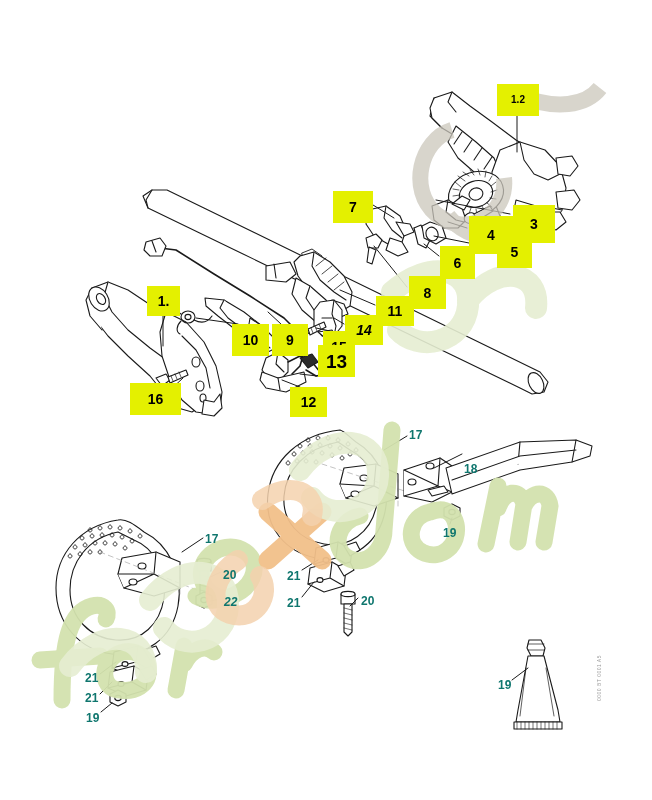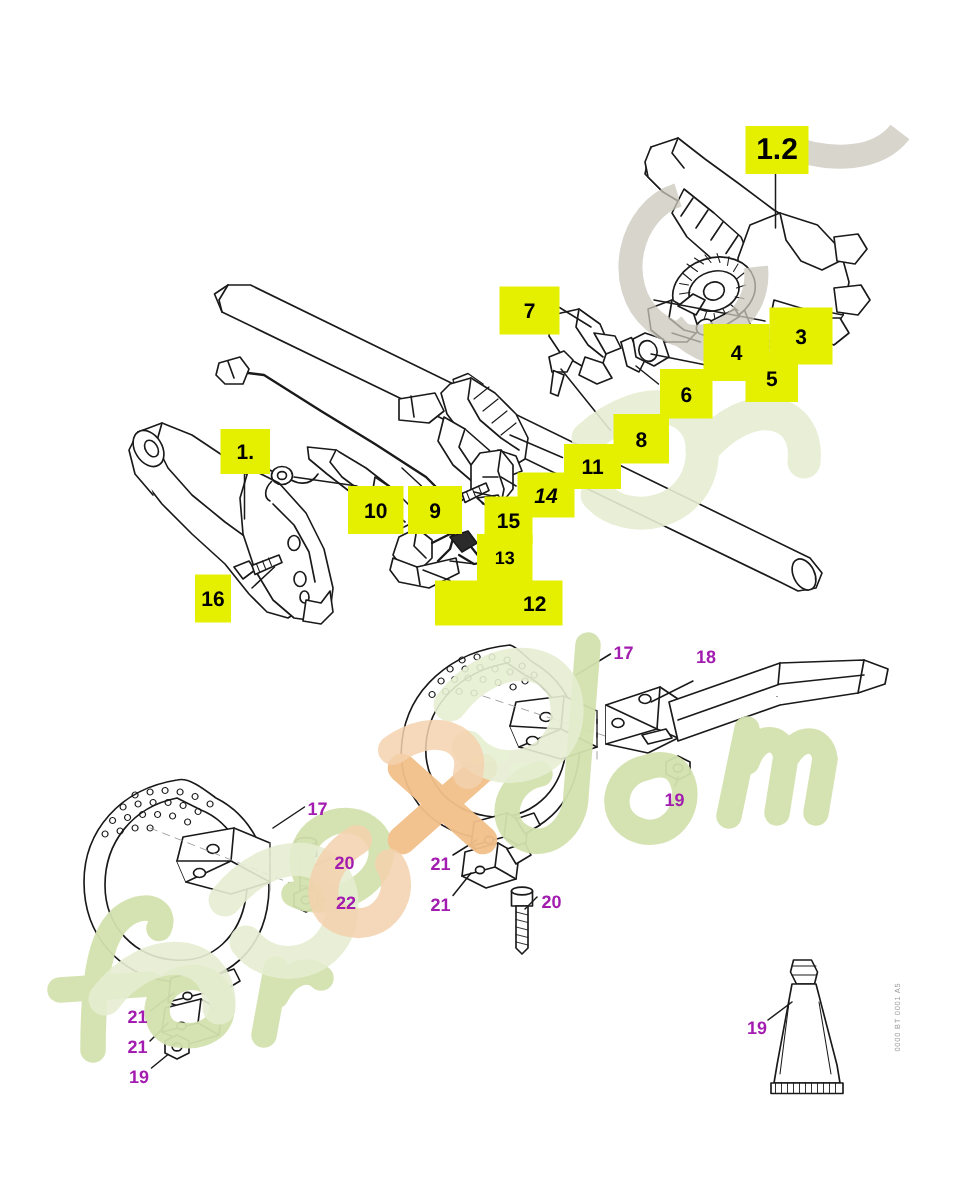--- a/index.html
+++ b/index.html
@@ -452,7 +452,7 @@
   </svg>
 
   <div id="callout-layer">
-      <div class="cal hl" style="left: 497px; top: 84px; width: 42px; height: 32px; font-size: 20px; text-align: right;">
+      <div class="cal hl" style="left: 497px; top: 84px; width: 42px; height: 32px; font-size: 10px; text-align: right;">
         <span>1.2</span>
       </div>
       <div class="cal hl" style="left: 333px; top: 191px; width: 40px; height: 32px; font-size: 14px;">

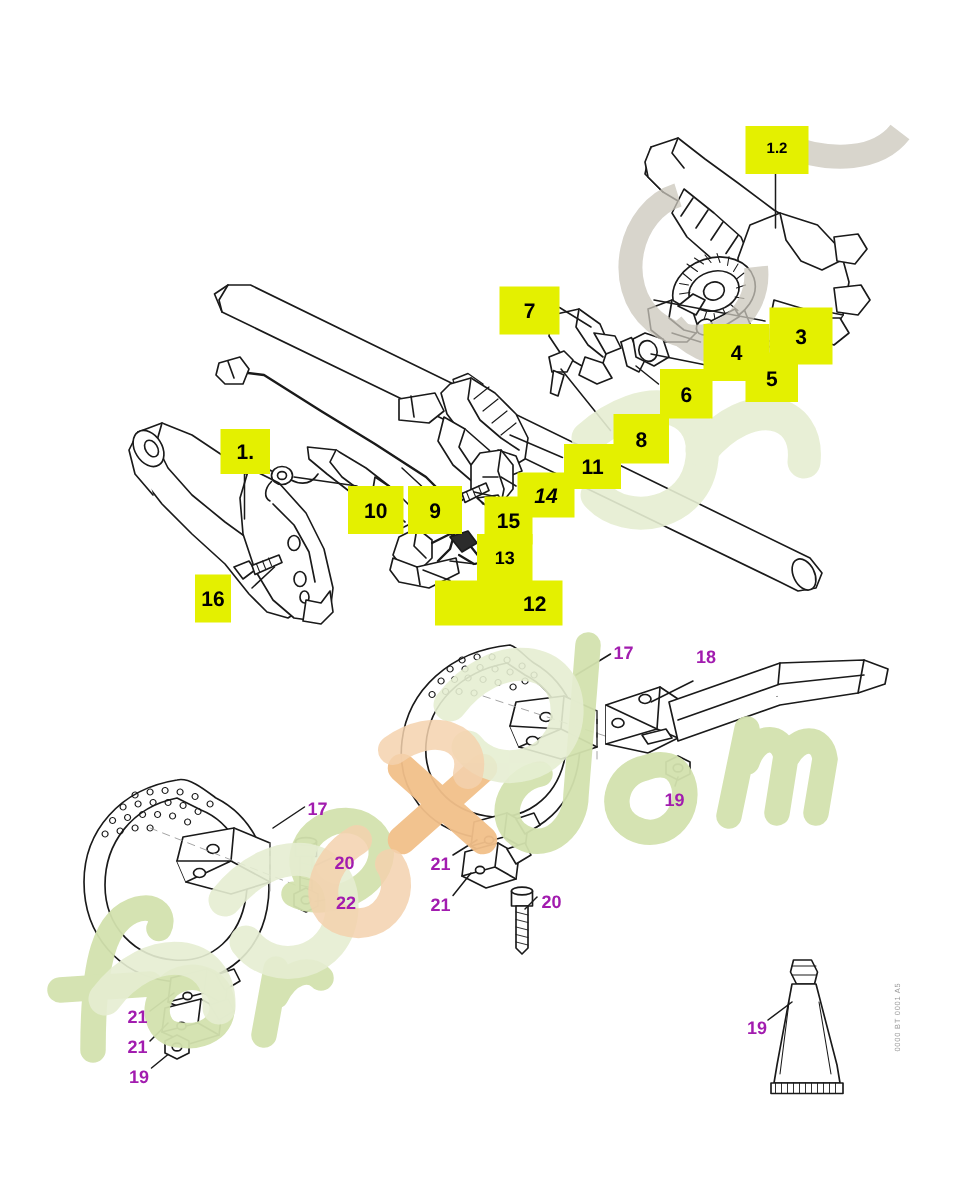--- a/index.html
+++ b/index.html
@@ -491,7 +491,7 @@
       <div class="cal hl" style="left: 323px; top: 331px; width: 32px; height: 32px; font-size: 14px;">
         <span>15</span>
       </div>
-      <div class="cal hl" style="left: 318px; top: 356px; width: 37px; height: 32px; font-size: 12px; text-align: right;">
+      <div class="cal hl" style="left: 318px; top: 345px; width: 37px; height: 32px; font-size: 19px; text-align: right;">
         <span>13</span>
       </div>
       <div class="cal hl" style="left: 290px; top: 387px; width: 37px; height: 30px; font-size: 14px; padding-left: 48px;">

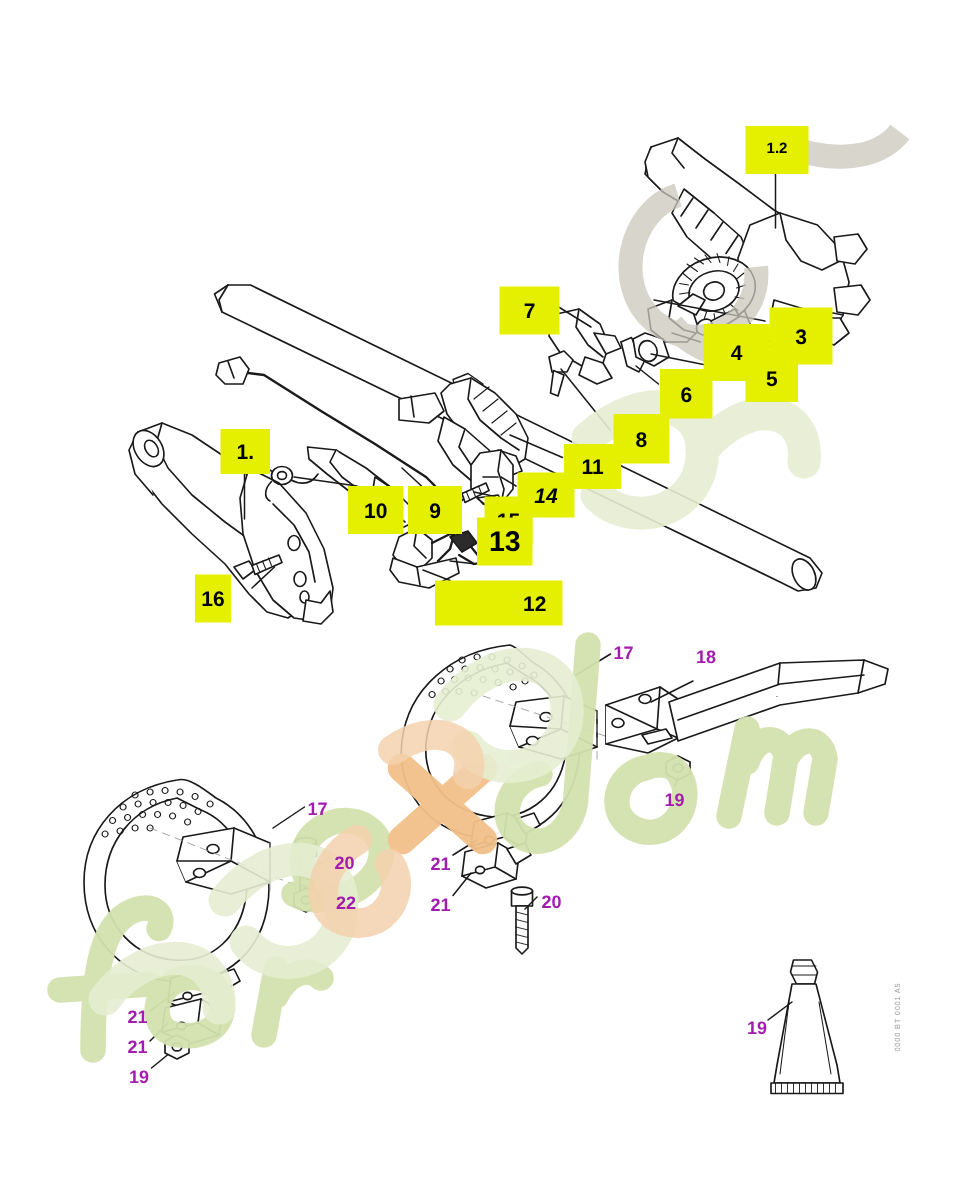--- a/index.html
+++ b/index.html
@@ -497,7 +497,7 @@
       <div class="cal hl" style="left: 290px; top: 387px; width: 37px; height: 30px; font-size: 14px; padding-left: 48px;">
         <span>12</span>
       </div>
-      <div class="cal hl" style="left: 130px; top: 383px; width: 24px; height: 32px; font-size: 14px; text-align: center;">
+      <div class="cal hl" style="left: 130px; top: 383px; width: 51px; height: 32px; font-size: 14px; text-align: center;">
         <span>16</span>
       </div>
     </div>

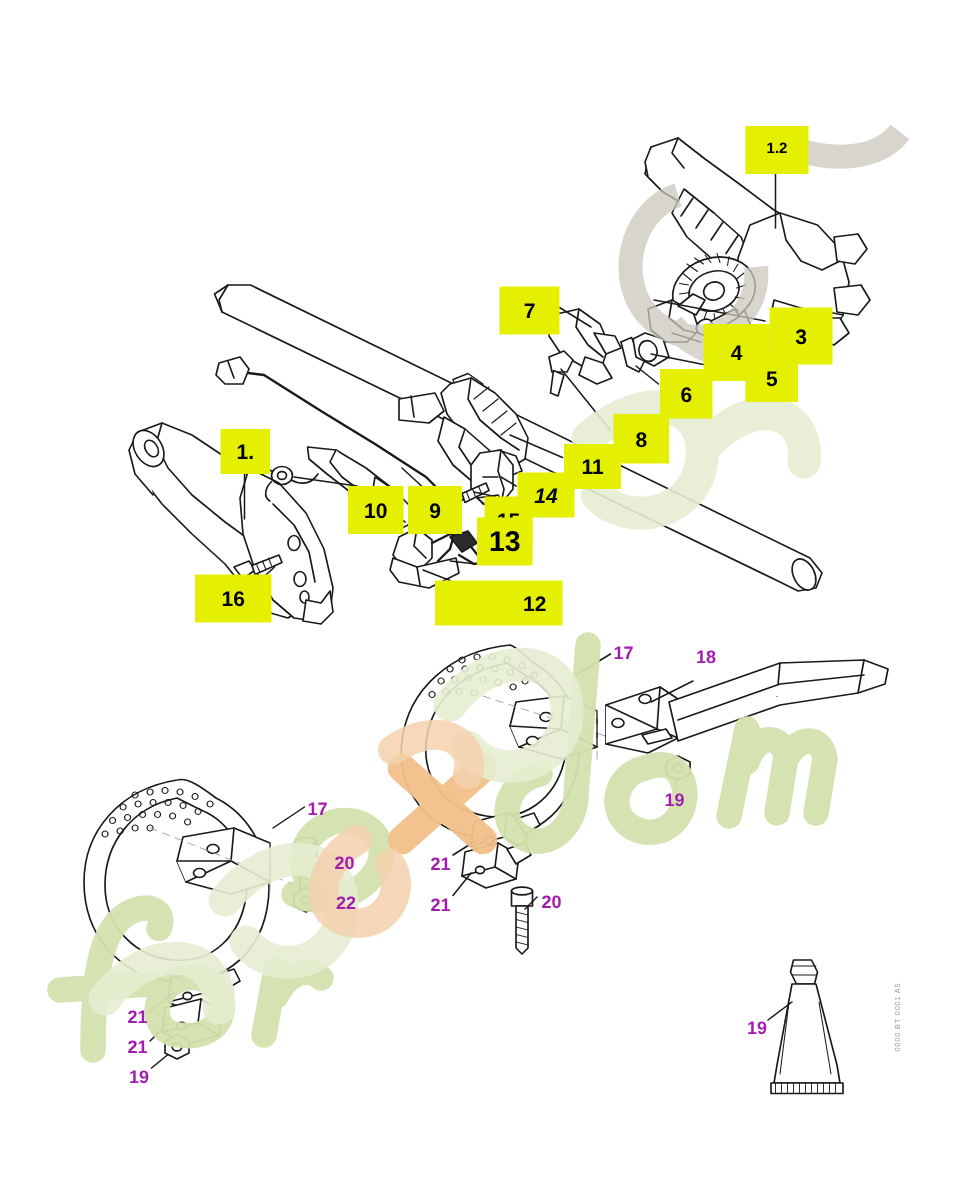--- a/index.html
+++ b/index.html
@@ -494,7 +494,7 @@
       <div class="cal hl" style="left: 318px; top: 345px; width: 37px; height: 32px; font-size: 19px; text-align: right;">
         <span>13</span>
       </div>
-      <div class="cal hl" style="left: 290px; top: 387px; width: 37px; height: 30px; font-size: 14px; padding-left: 48px;">
+      <div class="cal hl" style="left: 290px; top: 387px; width: 37px; height: 30px; font-size: 14px;">
         <span>12</span>
       </div>
       <div class="cal hl" style="left: 130px; top: 383px; width: 51px; height: 32px; font-size: 14px; text-align: center;">

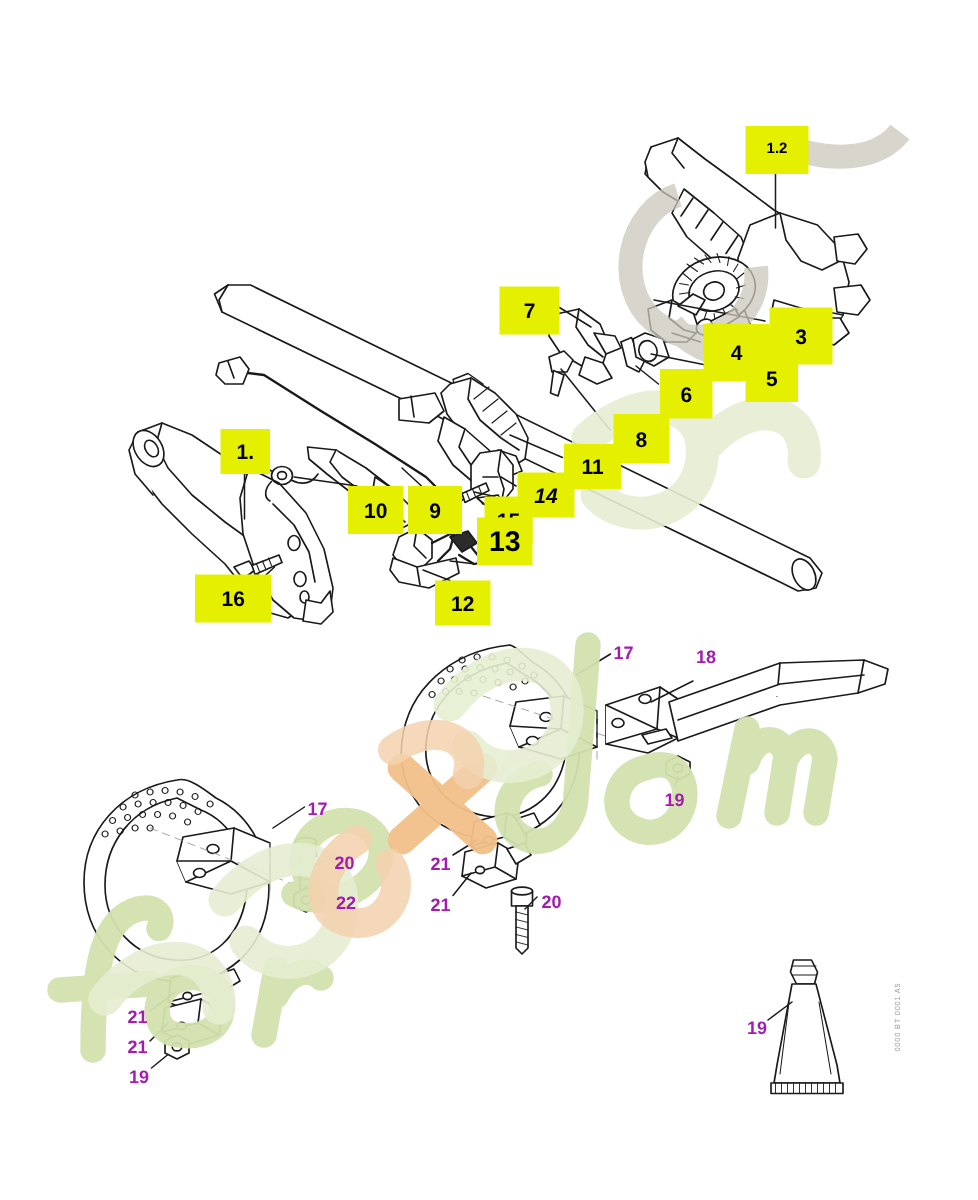--- a/index.html
+++ b/index.html
@@ -13,7 +13,7 @@
        font-weight:bold;color:#000;line-height:1;z-index:40;}
   .cal.hl{background:#E4F000;}
   .cal span{display:block;}
-  .lbl{position:absolute;font-weight:bold;color:#a21caf;z-index:45;line-height:1;}
+  .lbl{position:absolute;font-weight:bold;color:#0f766e;z-index:45;line-height:1;}
   .code{position:absolute;writing-mode:vertical-rl;transform:rotate(180deg);
         font-size:5px;color:#9a9a9a;letter-spacing:.5px;z-index:30;
         font-family:"Liberation Sans", sans-serif;}

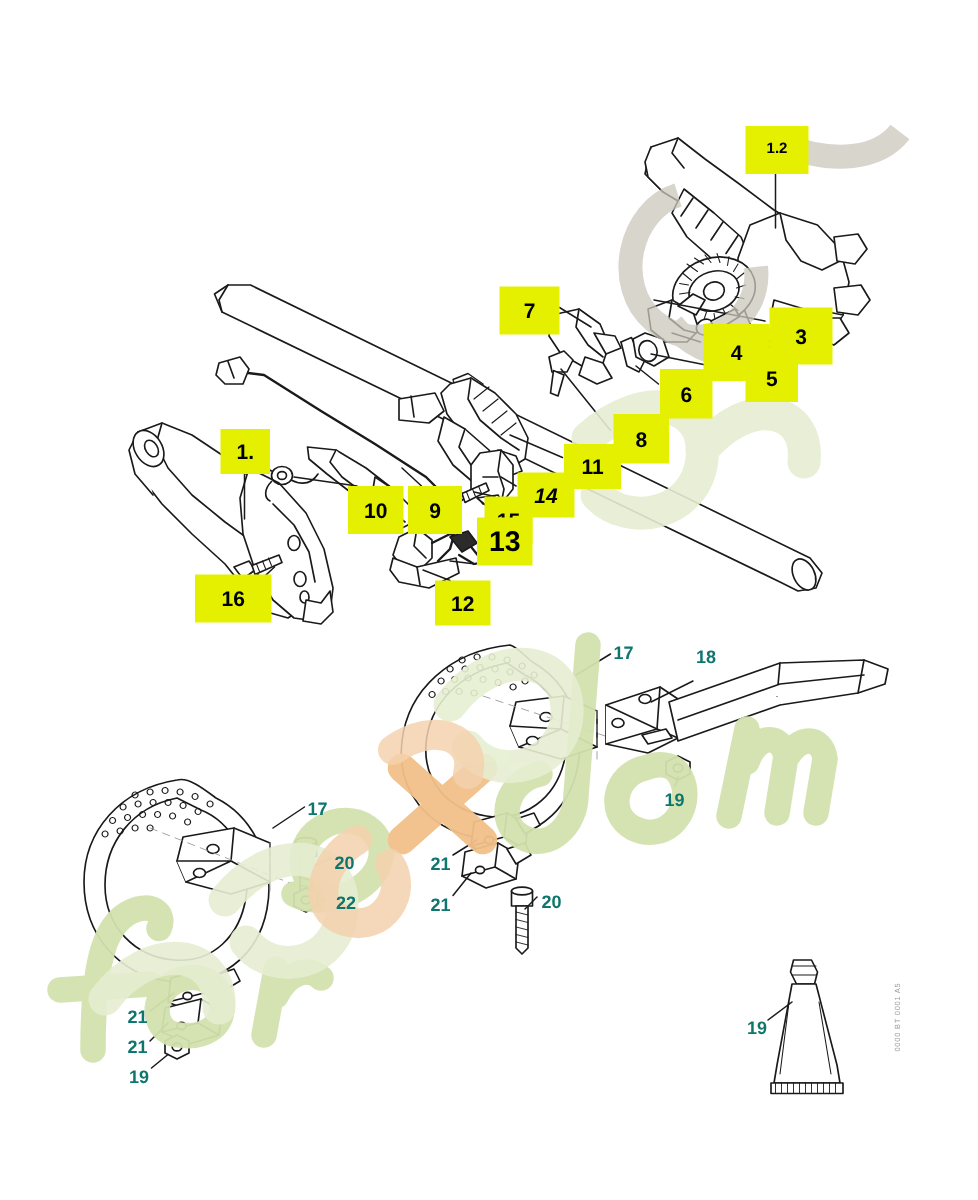--- a/index.html
+++ b/index.html
@@ -504,7 +504,7 @@
 
   <div id="label-layer">
       <div class="lbl" style="left: 409px; top: 429px; font-size: 12px;">17</div>
-      <div class="lbl" style="left: 464px; top: 432px; font-size: 12px;">18</div>
+      <div class="lbl" style="left: 464px; top: 463px; font-size: 12px;">18</div>
       <div class="lbl" style="left: 443px; top: 527px; font-size: 12px;">19</div>
       <div class="lbl" style="left: 287px; top: 570px; font-size: 12px;">21</div>
       <div class="lbl" style="left: 287px; top: 597px; font-size: 12px;">21</div>

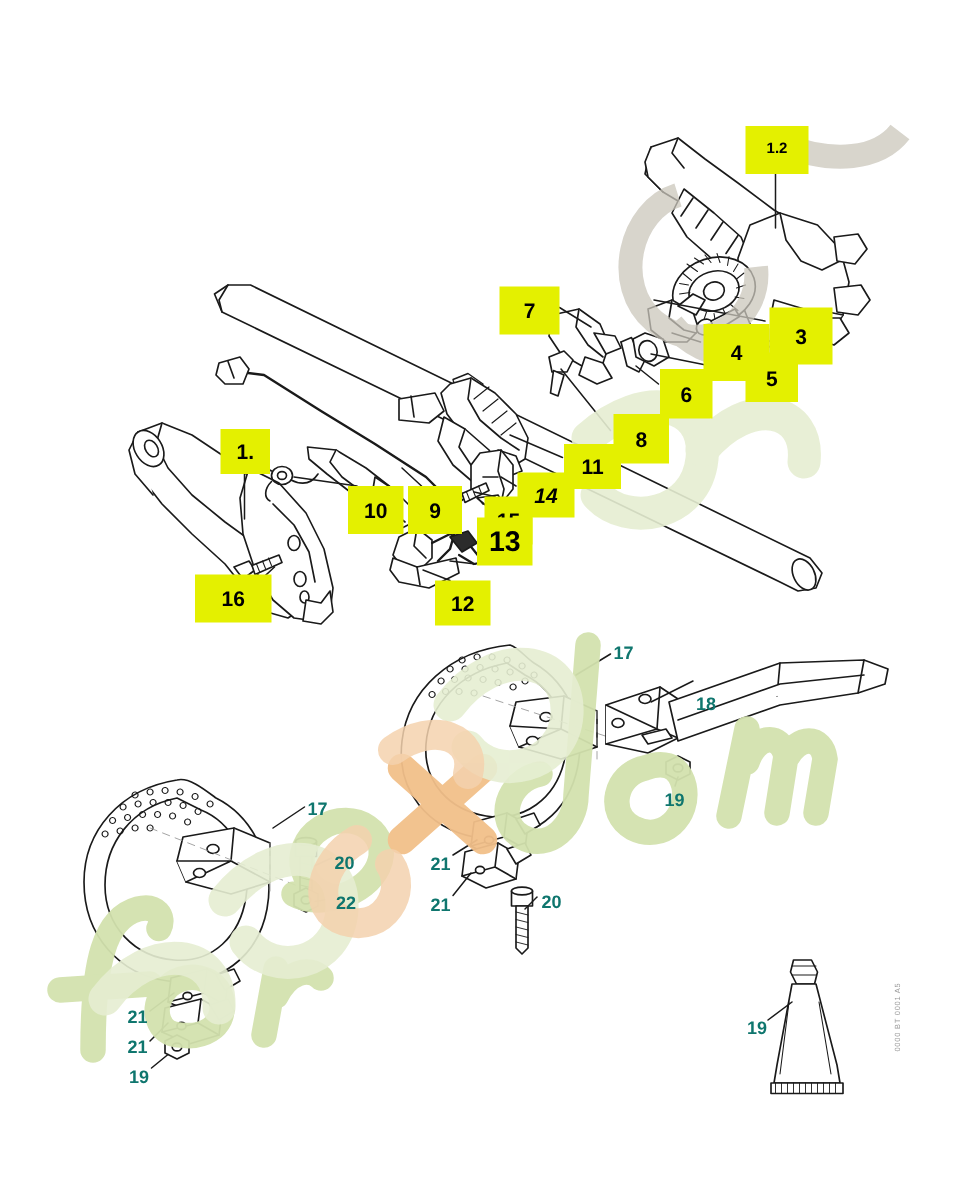--- a/index.html
+++ b/index.html
@@ -511,7 +511,7 @@
       <div class="lbl" style="left: 361px; top: 595px; font-size: 12px;">20</div>
       <div class="lbl" style="left: 205px; top: 533px; font-size: 12px;">17</div>
       <div class="lbl" style="left: 223px; top: 569px; font-size: 12px;">20</div>
-      <div class="lbl" style="left: 224px; top: 596px; font-size: 12px;">22</div>
+      <div class="lbl" style="left: 224px; top: 596px; font-size: 12px; font-style: italic;">22</div>
       <div class="lbl" style="left: 85px; top: 672px; font-size: 12px;">21</div>
       <div class="lbl" style="left: 85px; top: 692px; font-size: 12px;">21</div>
       <div class="lbl" style="left: 86px; top: 712px; font-size: 12px;">19</div>

